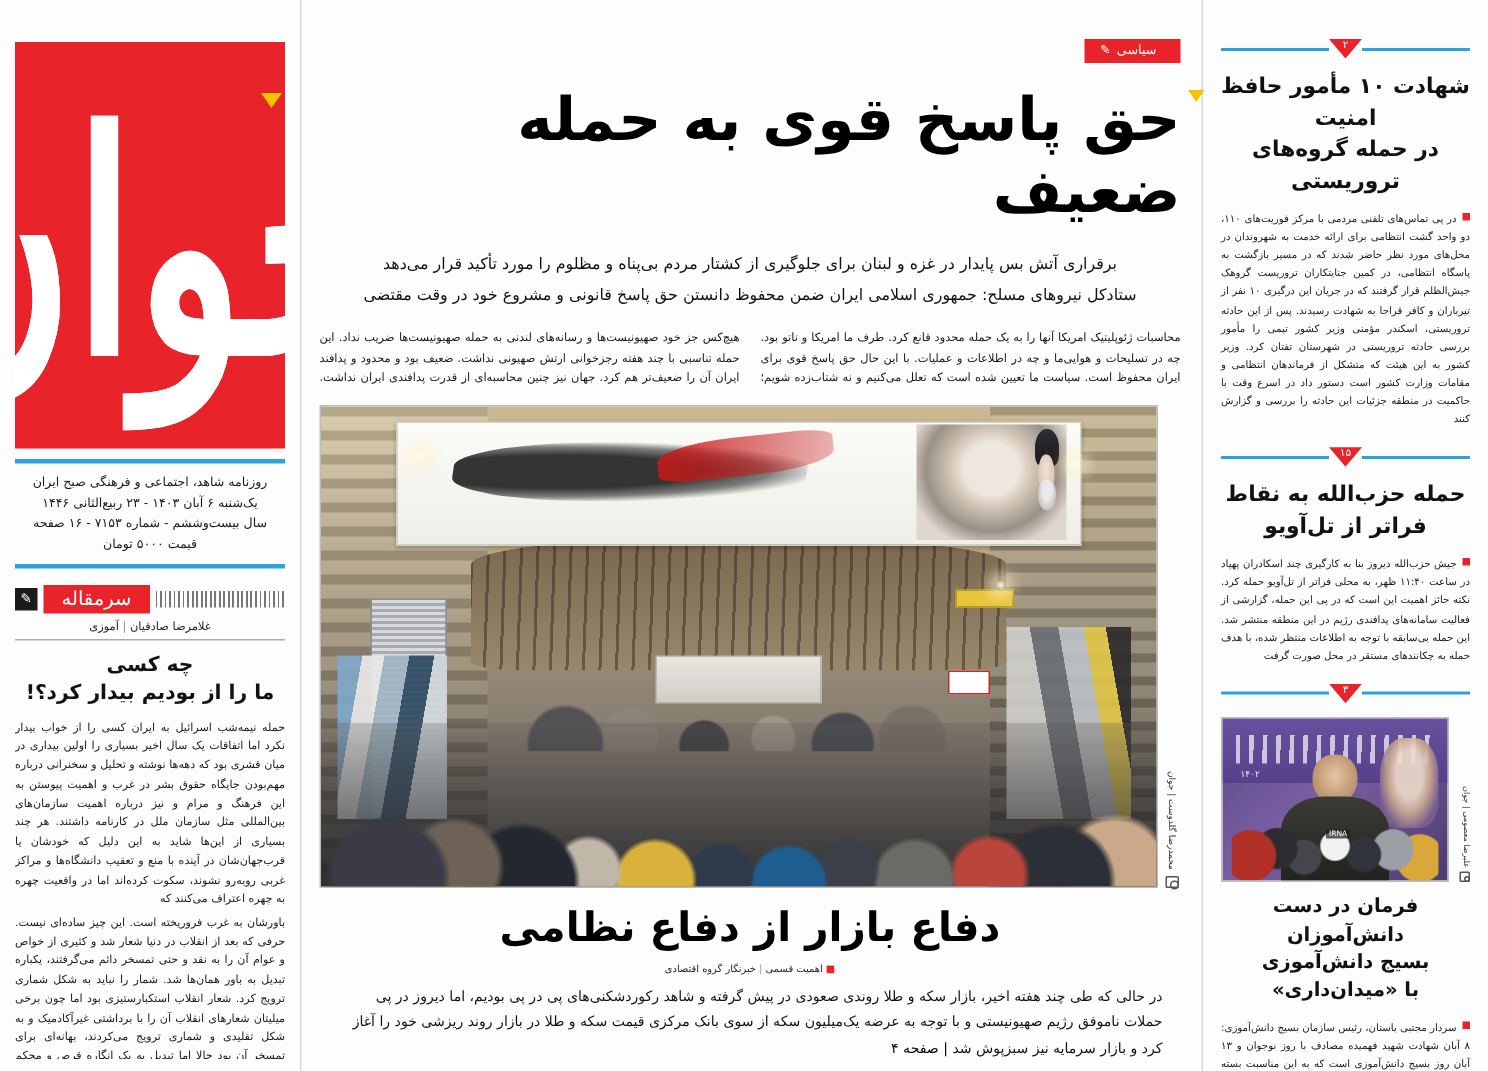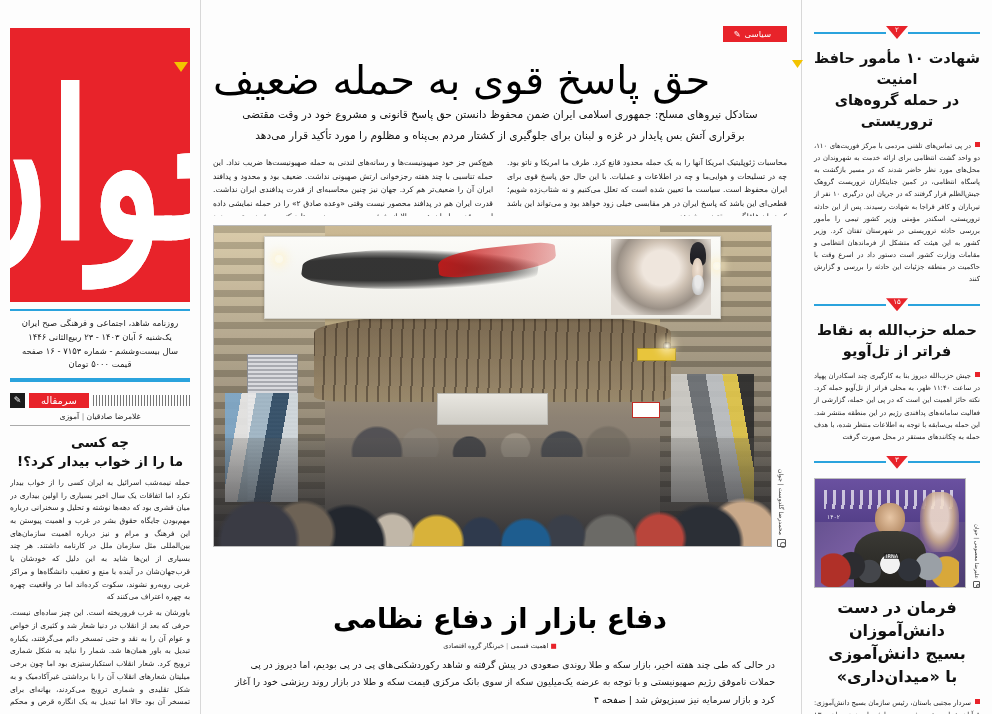--- a/index.html
+++ b/index.html
@@ -140,13 +140,13 @@
   .sec-badge .k { font-weight: 700; }
   .sec-line { flex: 1 1 auto; height: 1px; background: transparent; }
   .headline {
-    text-align: left;
+    text-align: right;
     font-size: 40px;
-    font-weight: 400;
+    font-weight: 700;
     line-height: 1.2;
     color: #000;
     letter-spacing: -1px;
-    margin: 4px 0 0;
+    margin: 4px 0 14px;
   }
   .subhead {
     text-align: center;

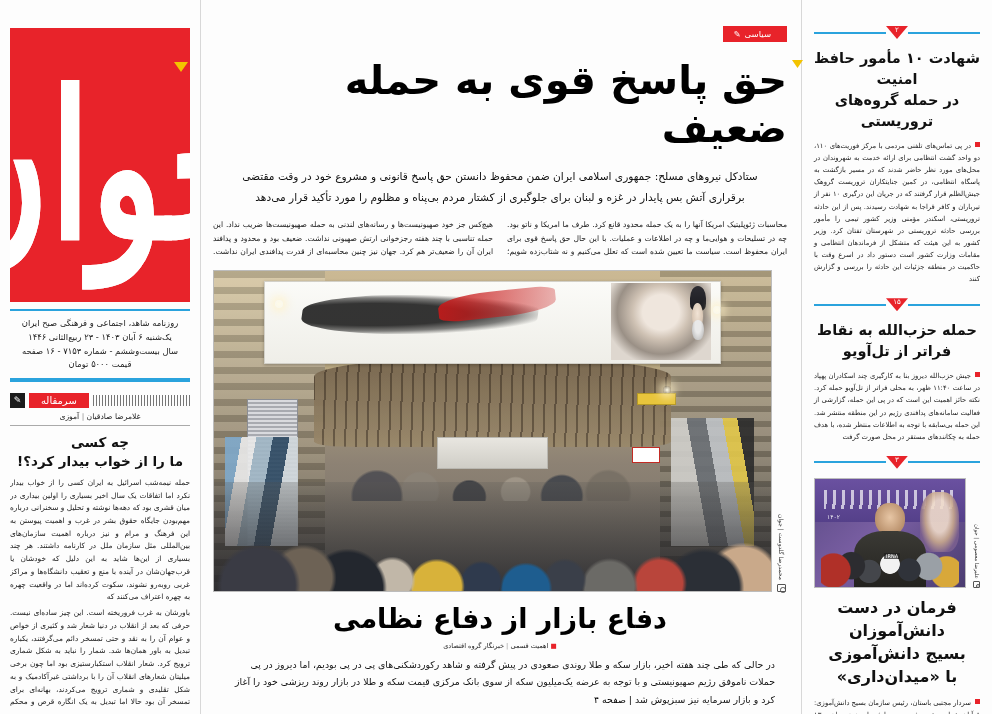--- a/index.html
+++ b/index.html
@@ -536,8 +536,8 @@
     <h1 class="headline">حق پاسخ قوی به حمله ضعیف</h1>
 
     <div class="subhead">
+      <div>برقراری آتش بس پایدار در غزه و لبنان برای جلوگیری از کشتار مردم بی‌پناه و مظلوم را مورد تأکید قرار می‌دهد</div>
       <div>ستادکل نیروهای مسلح: جمهوری اسلامی ایران ضمن محفوظ دانستن حق پاسخ قانونی و مشروع خود در وقت مقتضی</div>
-      <div>برقراری آتش بس پایدار در غزه و لبنان برای جلوگیری از کشتار مردم بی‌پناه و مظلوم را مورد تأکید قرار می‌دهد</div>
     </div>
 
     <div class="lead-cols">

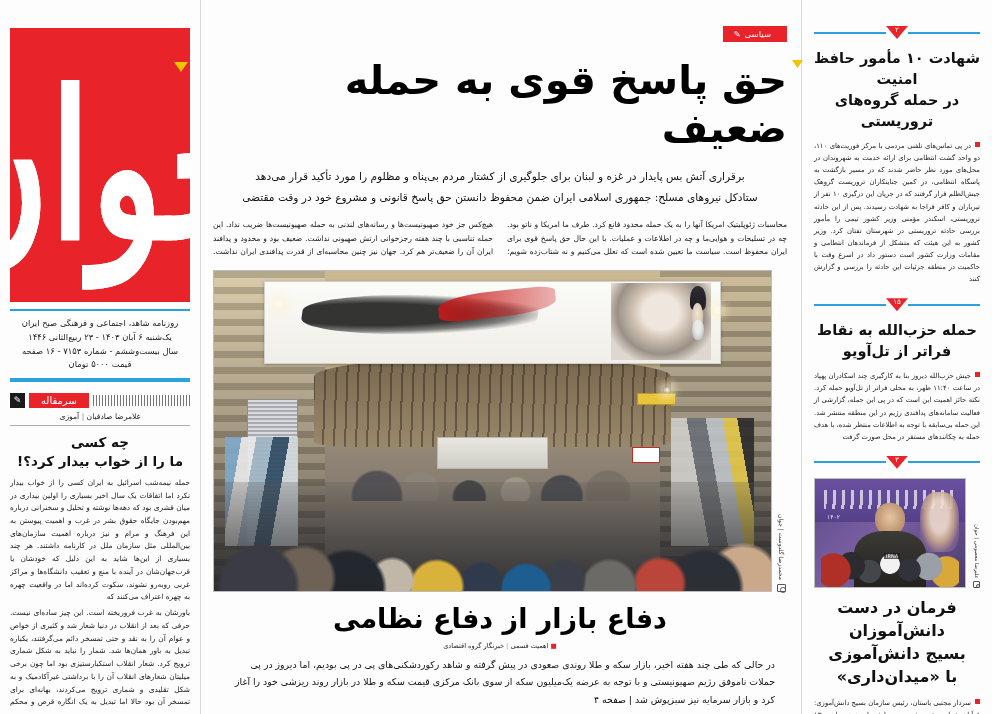--- a/index.html
+++ b/index.html
@@ -76,7 +76,7 @@
   .edit-tag {
     background: #e8232a;
     color: #fff;
-    font-size: 10px;
+    font-size: 13px;
     padding: 2px 12px;
     flex: 0 0 auto;
     letter-spacing: .5px;

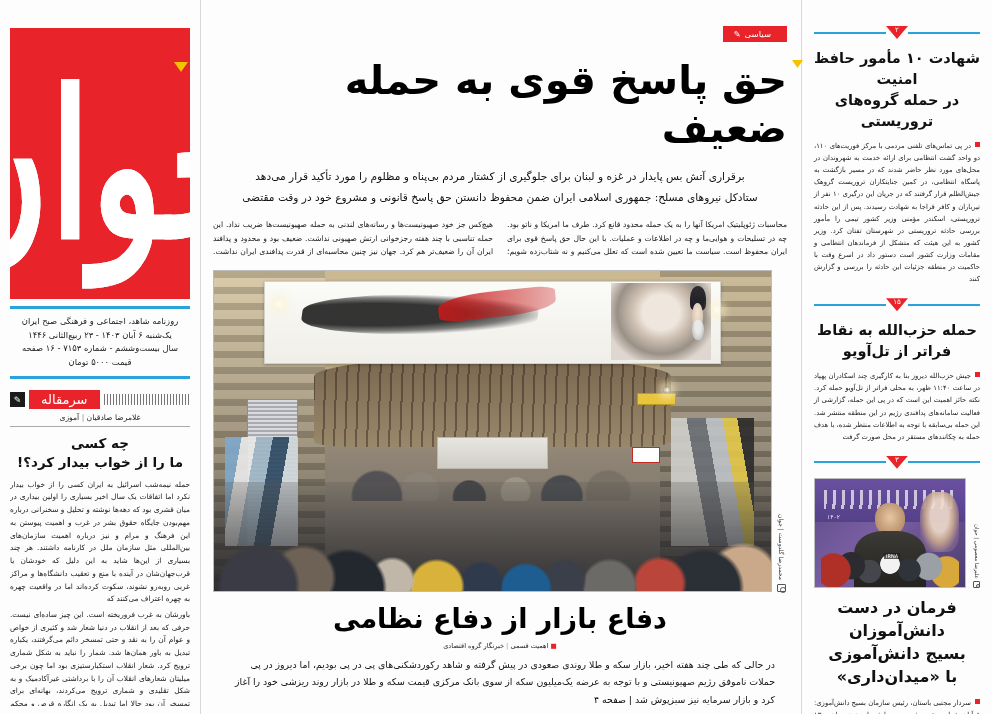--- a/index.html
+++ b/index.html
@@ -514,7 +514,7 @@
 
     <div class="edit-title">
       <div>چه کسی</div>
-      <div>ما را از خواب بیدار کرد؟!</div>
+      <div>ما را از بودیم بیدار کرد؟!</div>
     </div>
 
     <div class="edit-body">

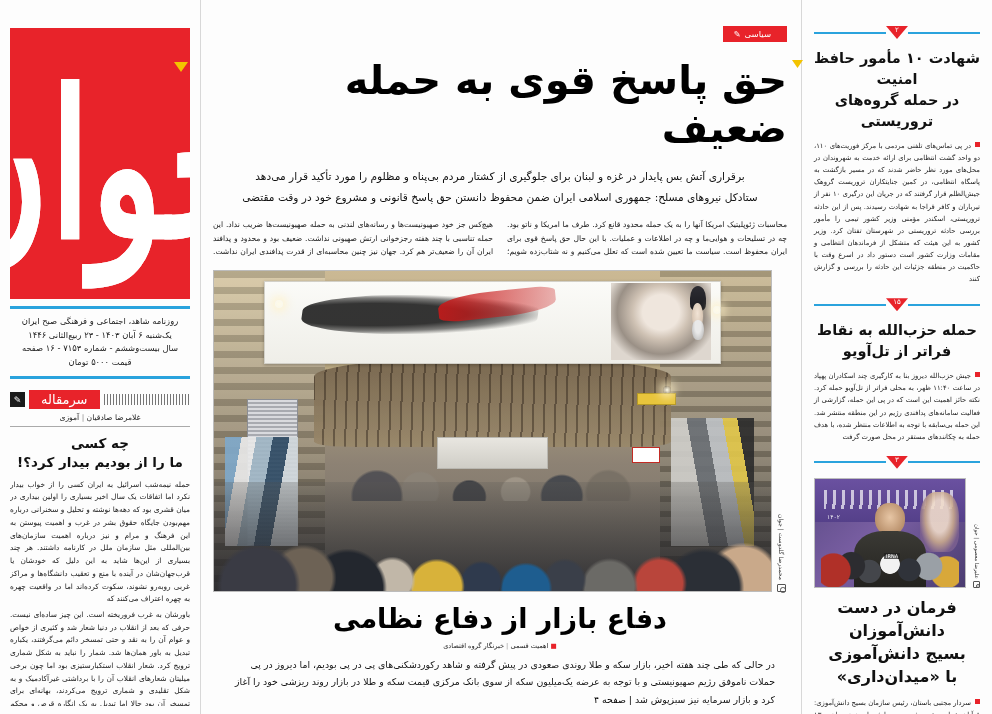--- a/index.html
+++ b/index.html
@@ -388,7 +388,7 @@
     color: #111;
     margin-bottom: 8px;
   }
-  .sb-title.sm { font-size: 16px; }
+  .sb-title.sm { font-size: 13px; }
   .sb-body {
     font-size: 6.8px;
     line-height: 1.78;

